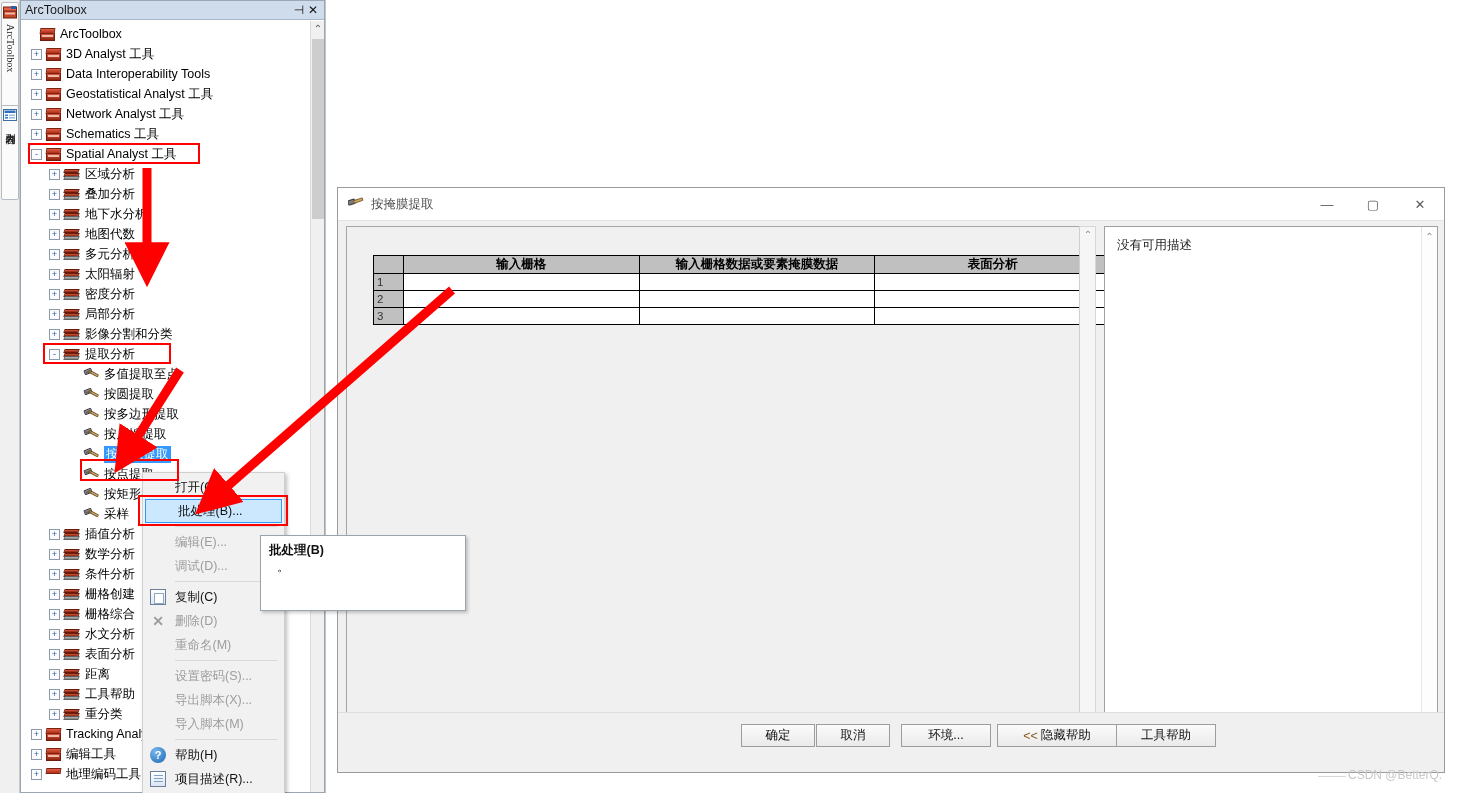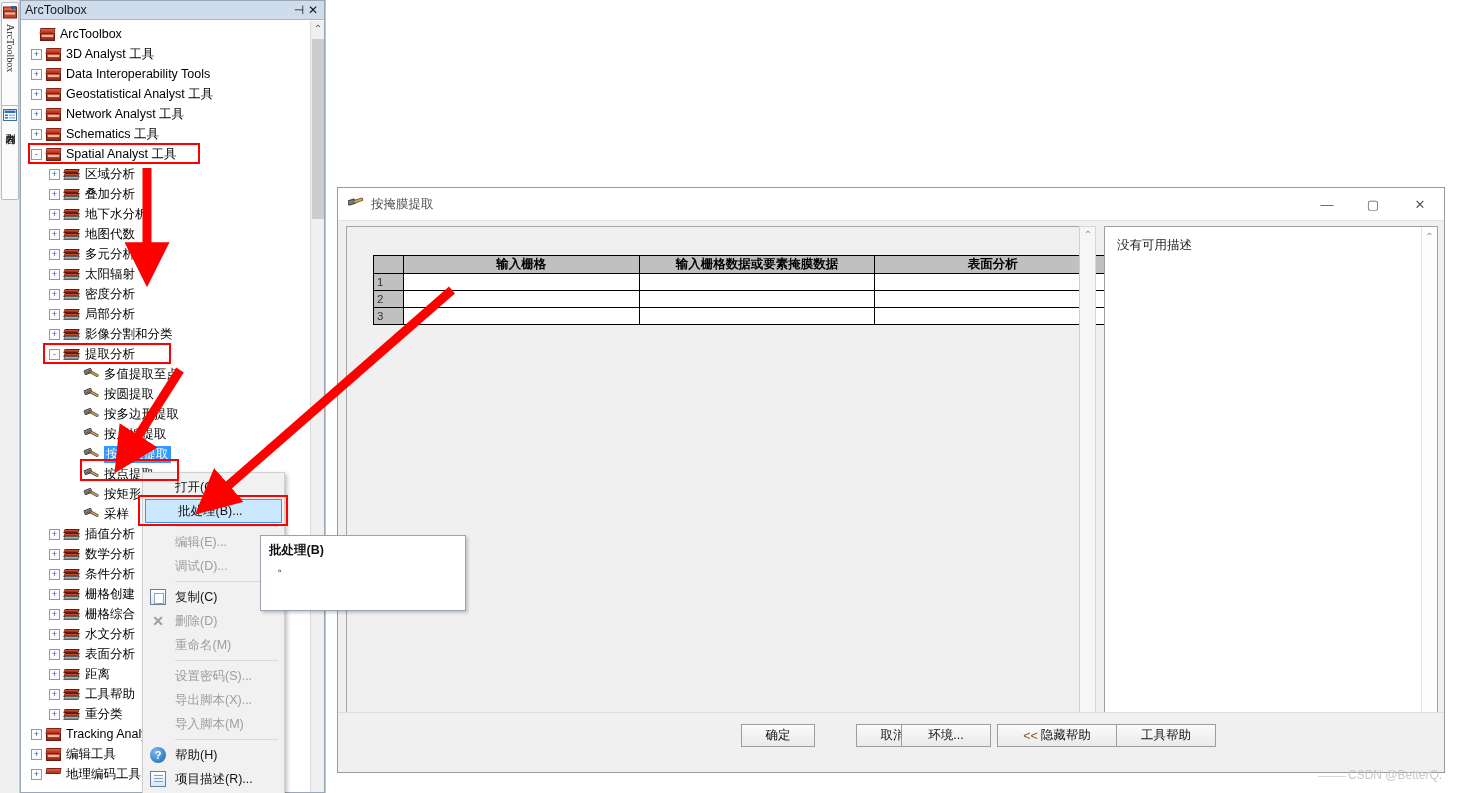--- a/index.html
+++ b/index.html
@@ -251,7 +251,7 @@
     font-size:12.5px; color:#111;
   }
   #btn-ok      { left:403px; width:74px; }
-  #btn-cancel  { left:478px; width:74px;margin-left:40px; }
+  #btn-cancel  { left:478px; width:74px; }
   #btn-env     { left:563px; width:90px; }
   #btn-hidehelp{ left:659px; width:120px; }
   #btn-toolhelp{ left:778px; width:100px; }

